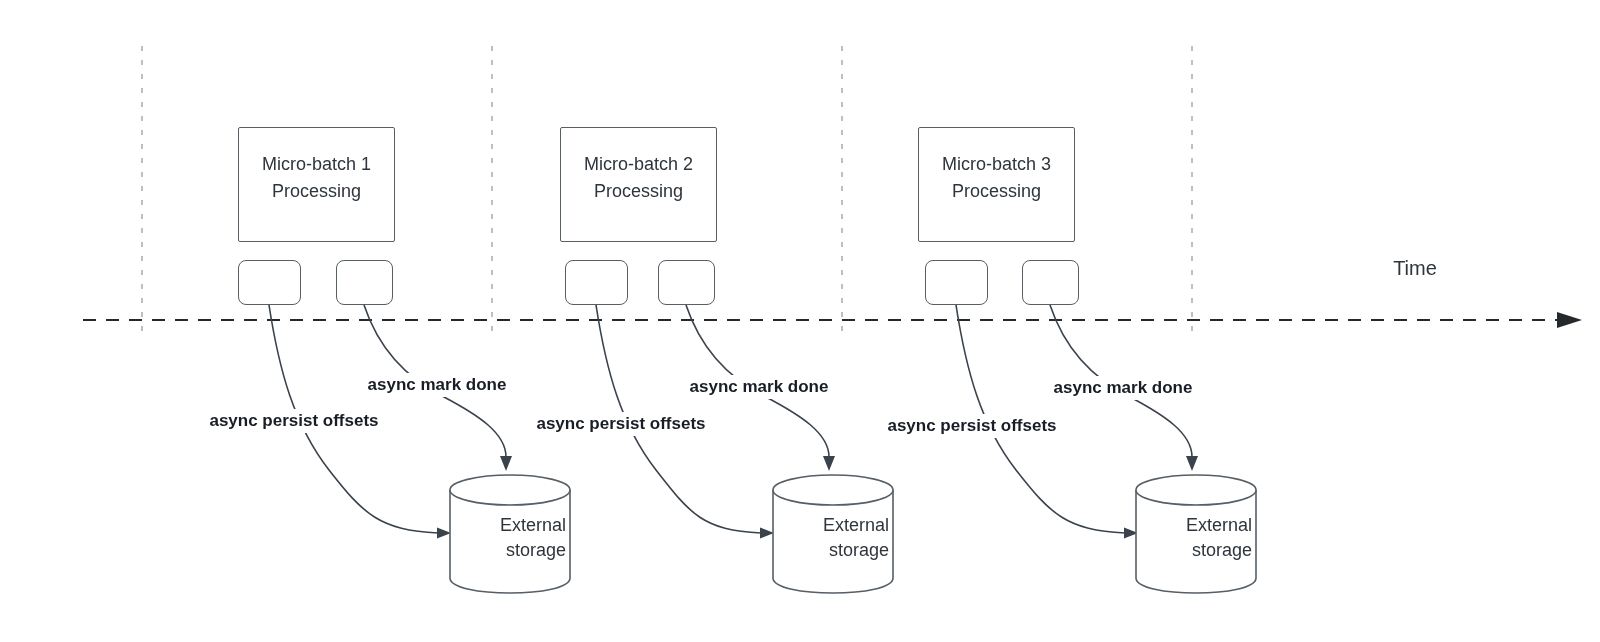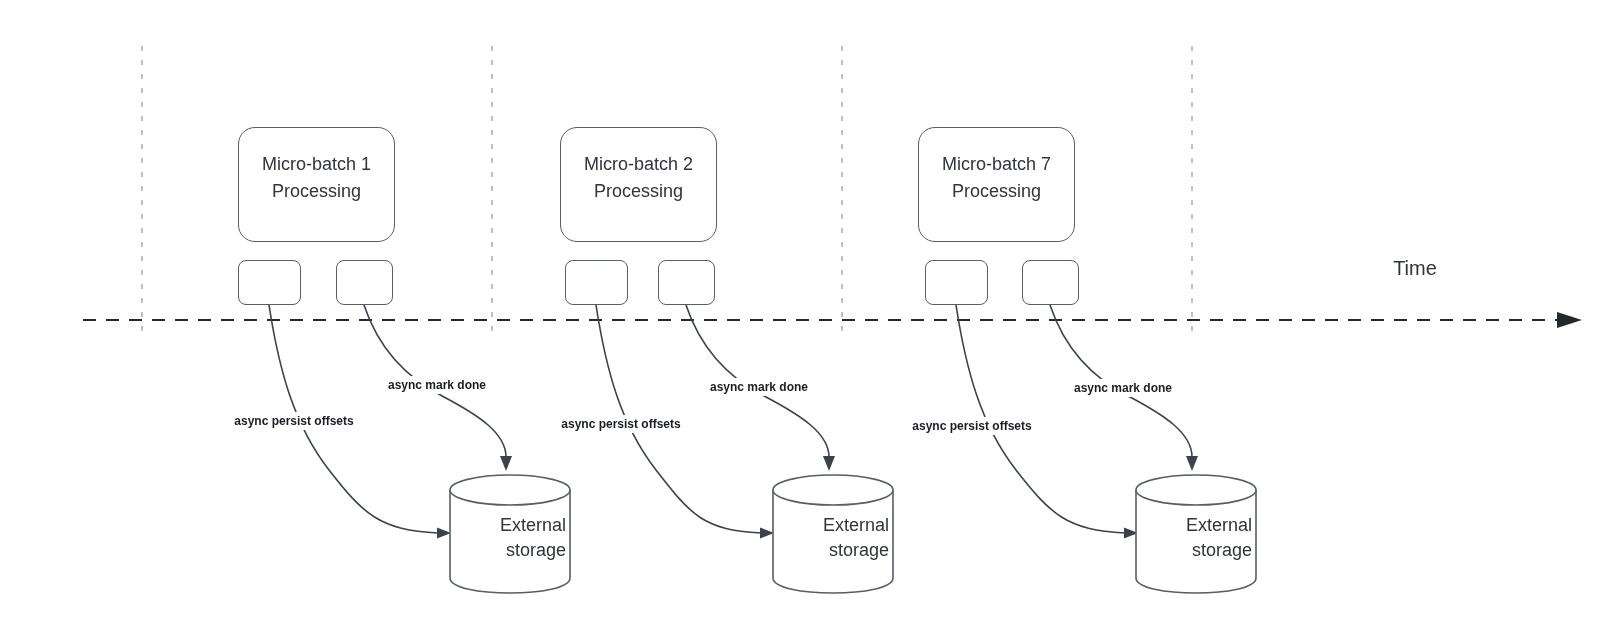--- a/index.html
+++ b/index.html
@@ -34,7 +34,7 @@
     position: absolute;
     width: 157px; height: 115px;
     border: 1.5px solid var(--shape-stroke);
-    border-radius: 17px;
+    border-radius: 2px;
     background: #ffffff;
     display: flex; align-items: center; justify-content: center;
     text-align: center;

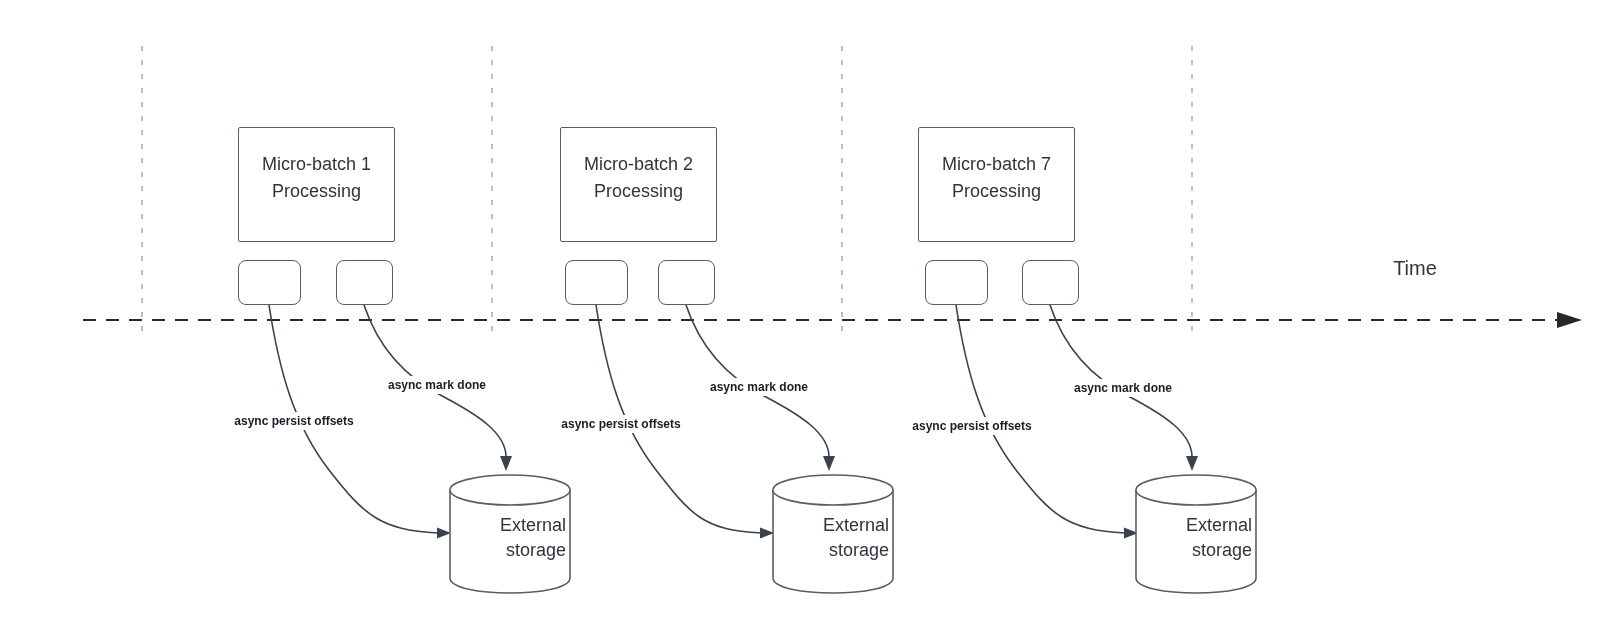--- a/index.html
+++ b/index.html
@@ -135,7 +135,7 @@
   <div class="flow-label" style="left:759px; top:387px;">async mark done</div>
   <div class="cyl-label" style="left:833px; top:538px;">External storage</div>
 
-  <div class="big-box" style="left:918px; top:127px;">Micro-batch 7 Processing</div>
+  <div class="big-box" style="left:918px; top:127px;">Micro-batch 3 Processing</div>
   <div class="small-box" style="left:925px; top:260px;"></div>
   <div class="small-box right" style="left:1022px; top:260px;"></div>
   <div class="flow-label" style="left:972px; top:426px;">async persist offsets</div>

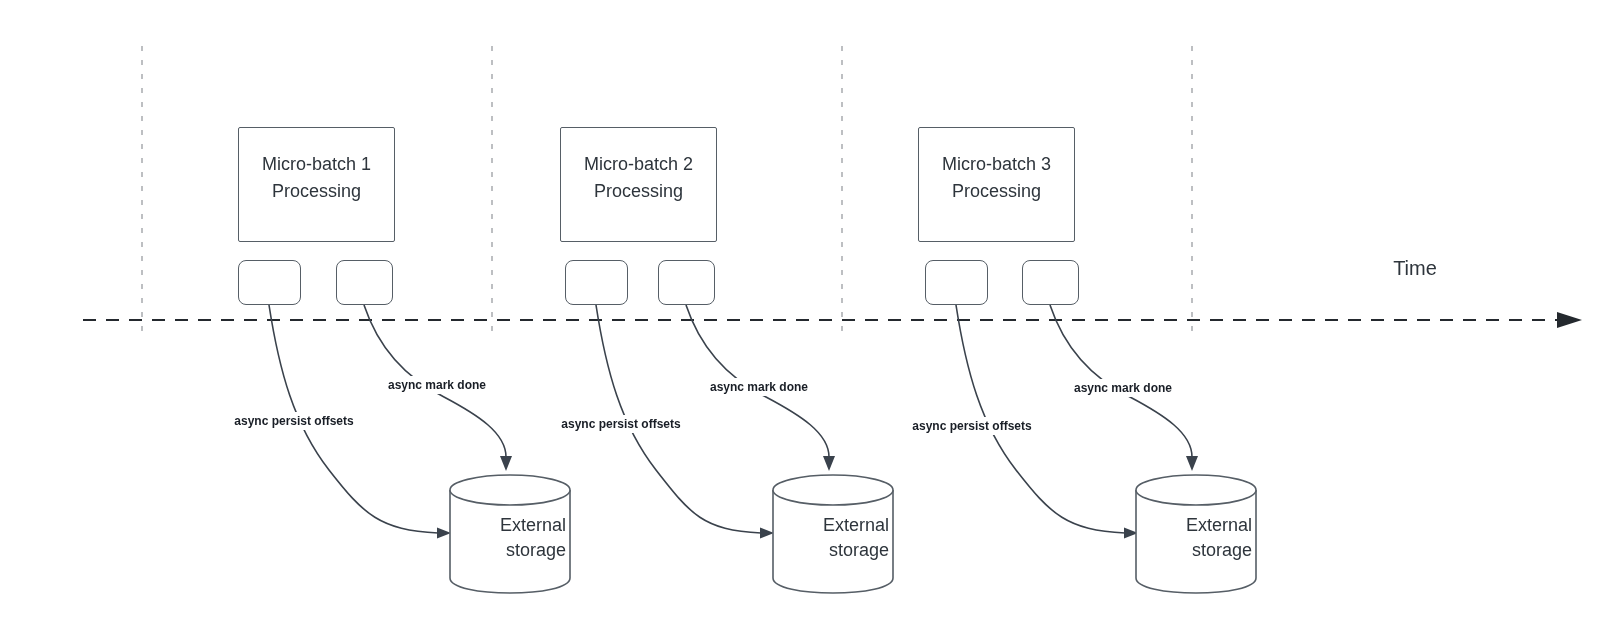--- a/index.html
+++ b/index.html
@@ -54,7 +54,7 @@
     transform: translate(-50%, -50%);
     background: #ffffff;
     padding: 2px 4px;
-    font-size: 12px; font-weight: bold;
+    font-size: 17px; font-weight: bold;
     color: var(--label-text);
     white-space: nowrap;
   }

